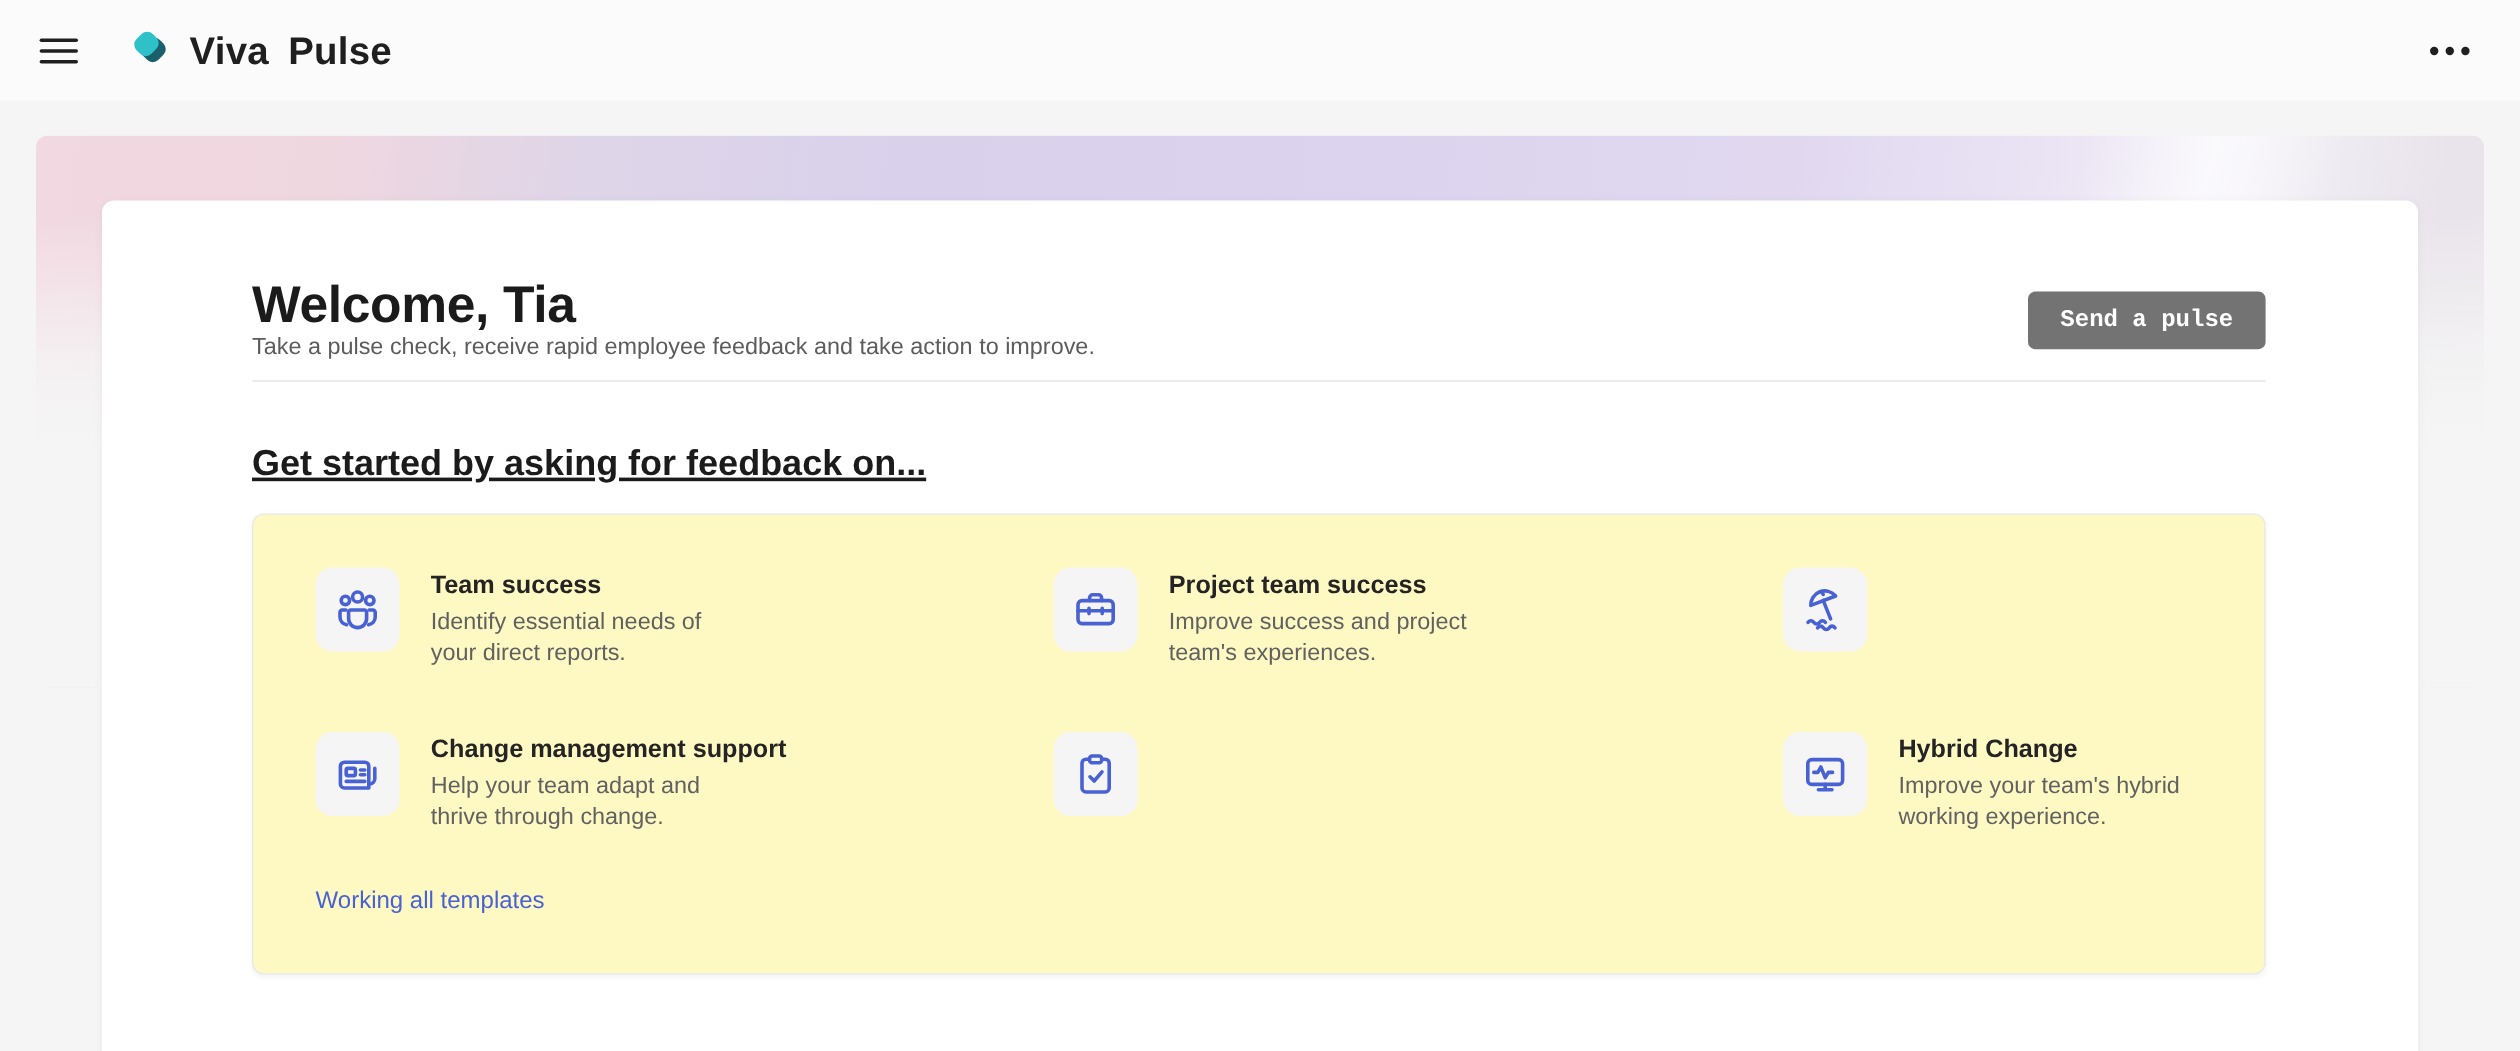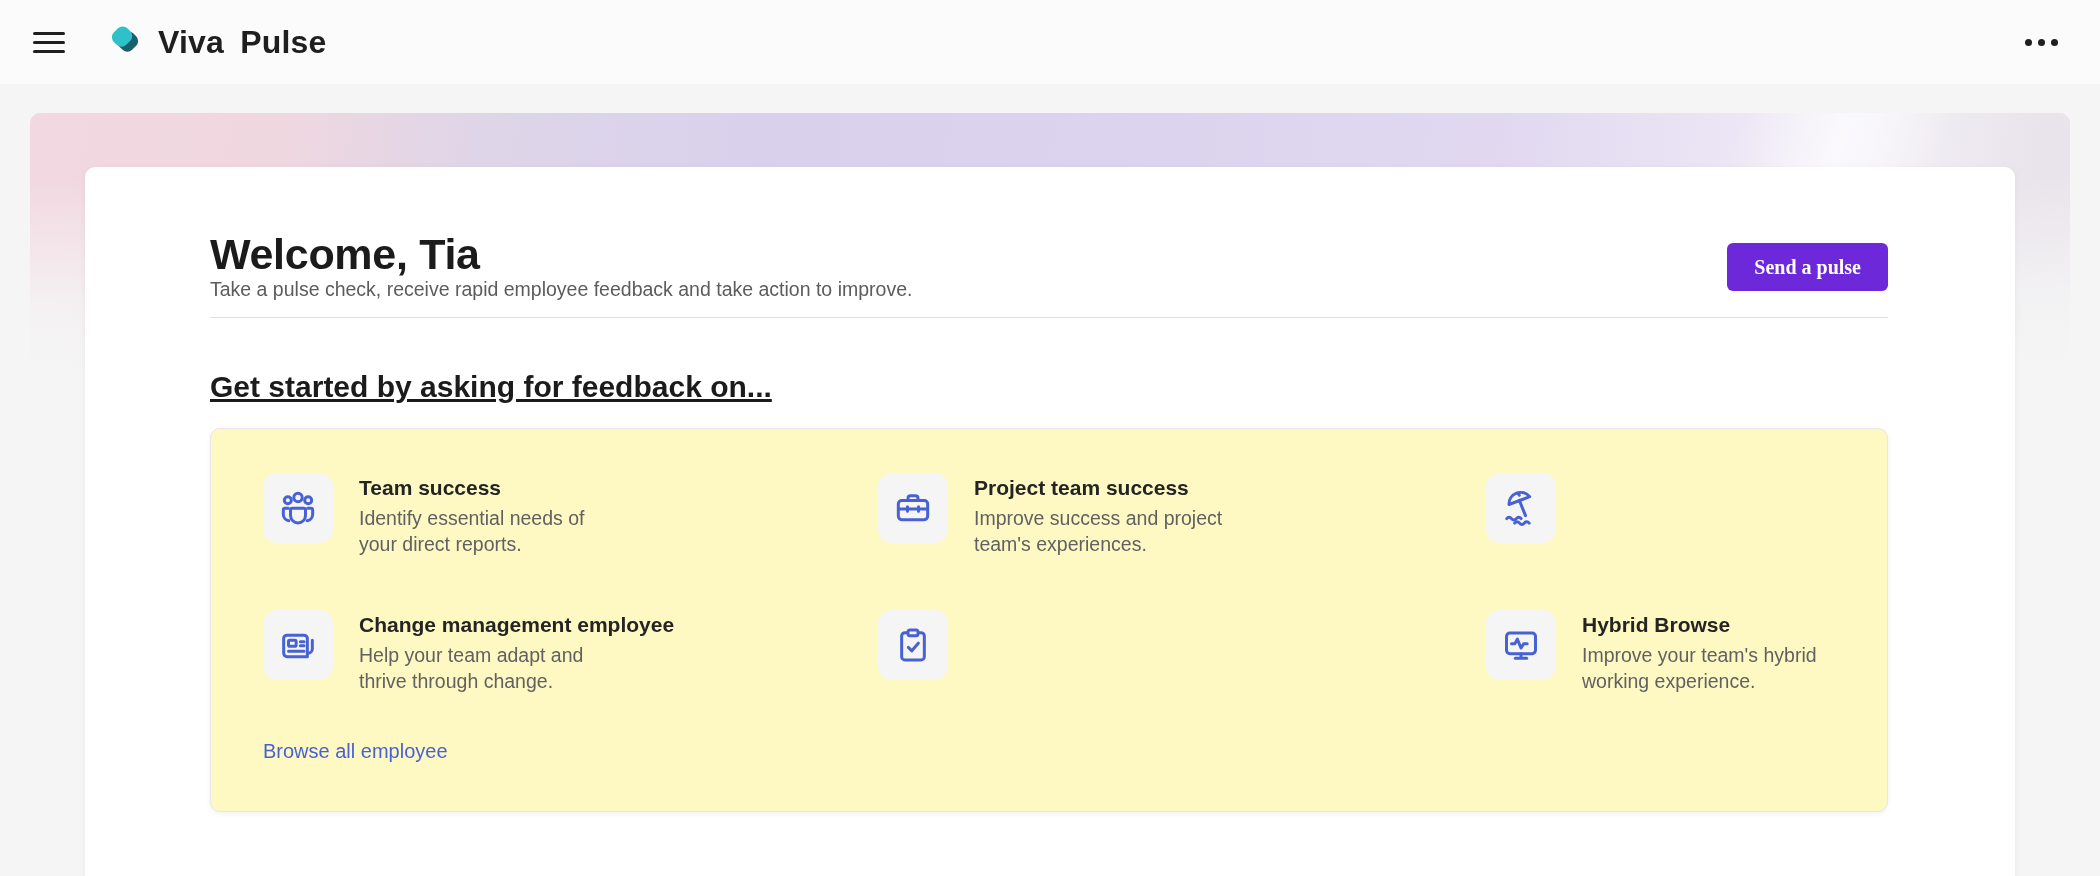--- a/index.html
+++ b/index.html
@@ -61,11 +61,11 @@
   .welcome-subtitle { margin-top: 0; font-size: 19.5px; color: #5c5c5c; }
   .send-pulse-btn {
     margin-top: 12px;
-    background: #6d28d9;
+    background: #737373;
     color: #ffffff;
     border: none;
     border-radius: 6px;
-    font-family: Liberation Serif, serif;
+    font-family: Liberation Mono, monospace;
     font-size: 20px;
     font-weight: 600;
     padding: 0 27px;

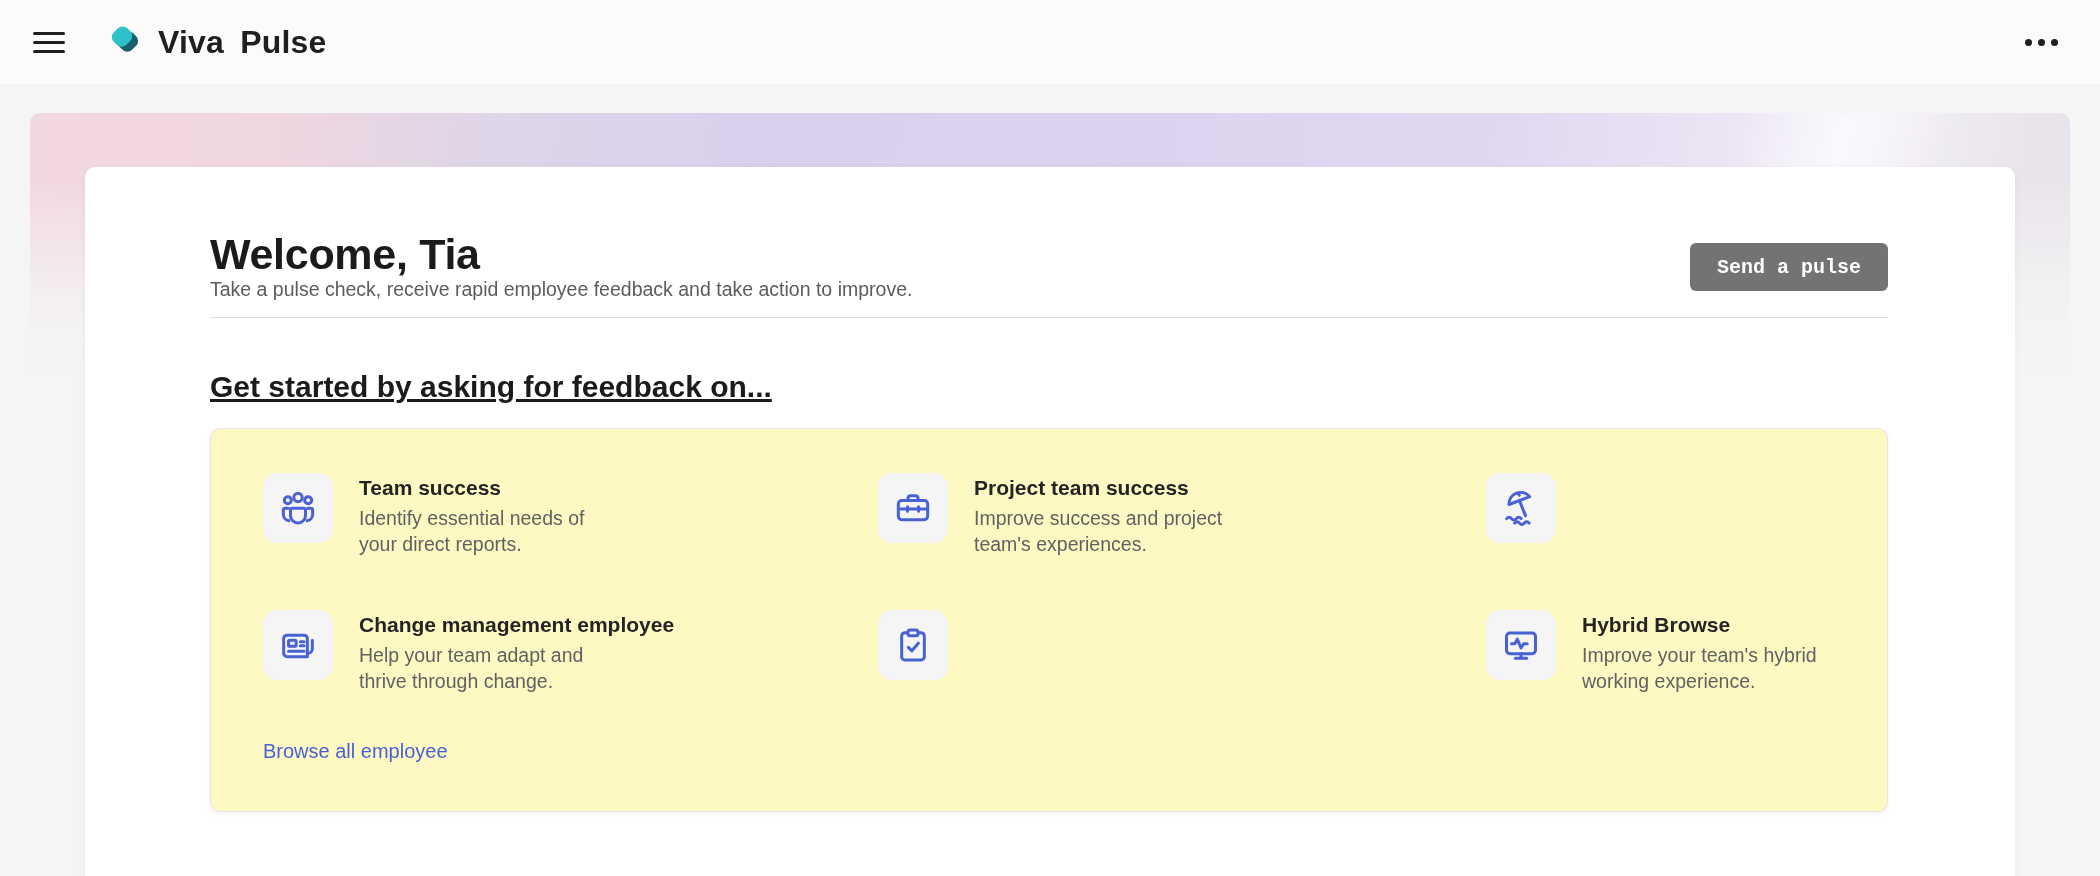--- a/index.html
+++ b/index.html
@@ -220,7 +220,7 @@
           </svg>
         </div>
         <div class="tpl-text">
-          <div class="tpl-title">Change management employee</div>
+          <div class="tpl-title">Change management support</div>
           <div class="tpl-desc">Help your team adapt and
 thrive through change.</div>
         </div>

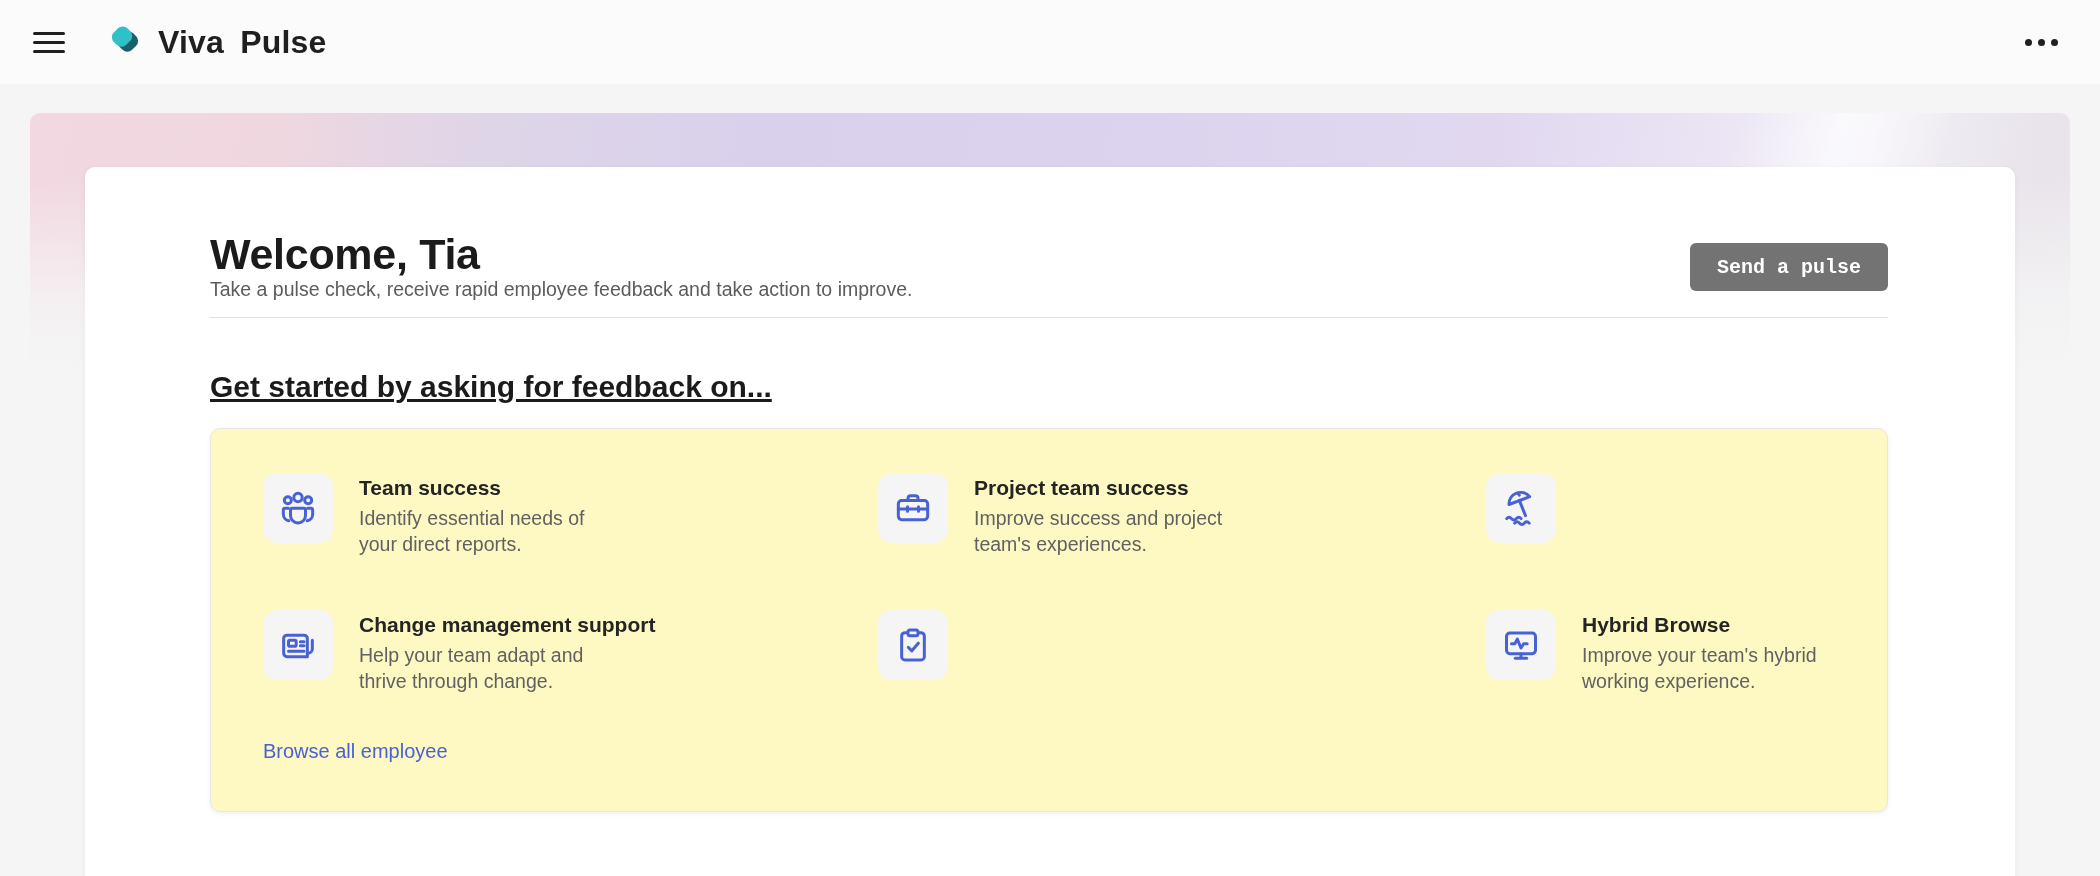--- a/index.html
+++ b/index.html
@@ -250,7 +250,7 @@
           </svg>
         </div>
         <div class="tpl-text">
-          <div class="tpl-title">Hybrid Browse</div>
+          <div class="tpl-title">Hybrid Change</div>
           <div class="tpl-desc">Improve your team's hybrid
 working experience.</div>
         </div>

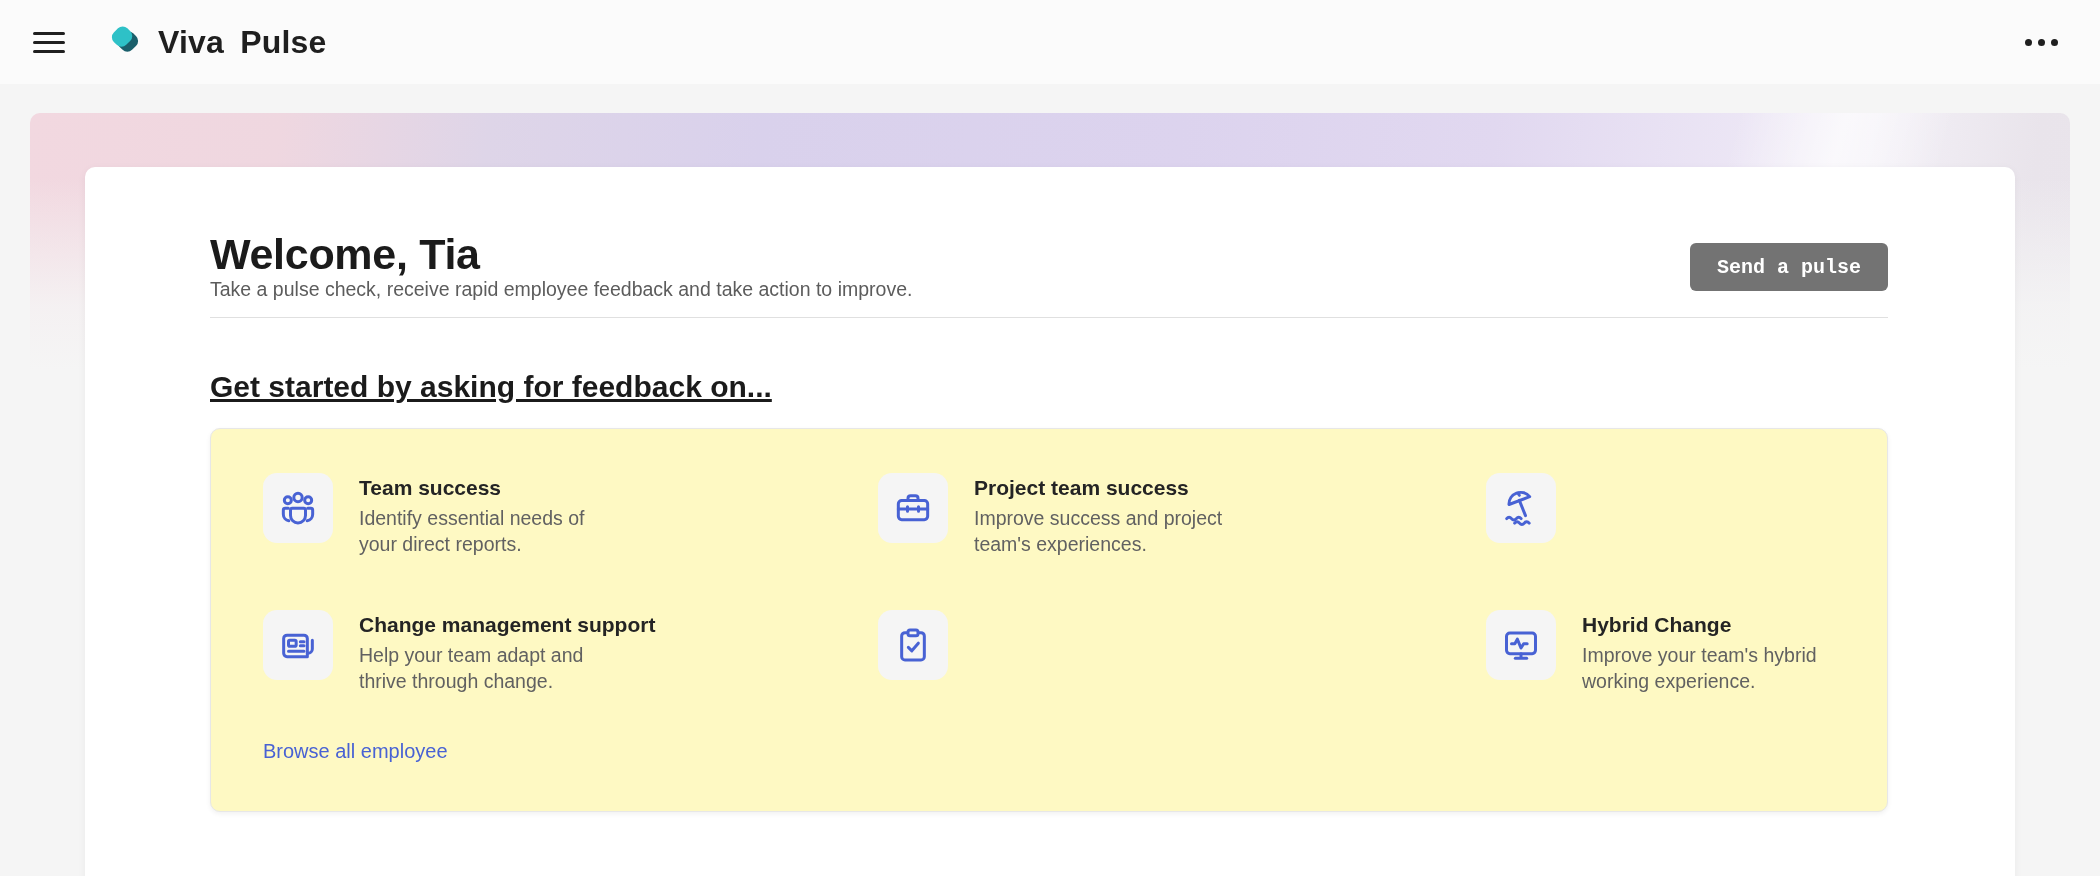--- a/index.html
+++ b/index.html
@@ -258,7 +258,7 @@
 
     </div>
 
-    <a class="browse-link">Browse all employee</a>
+    <a class="browse-link">Working all templates</a>
   </section>
 
 </main>

